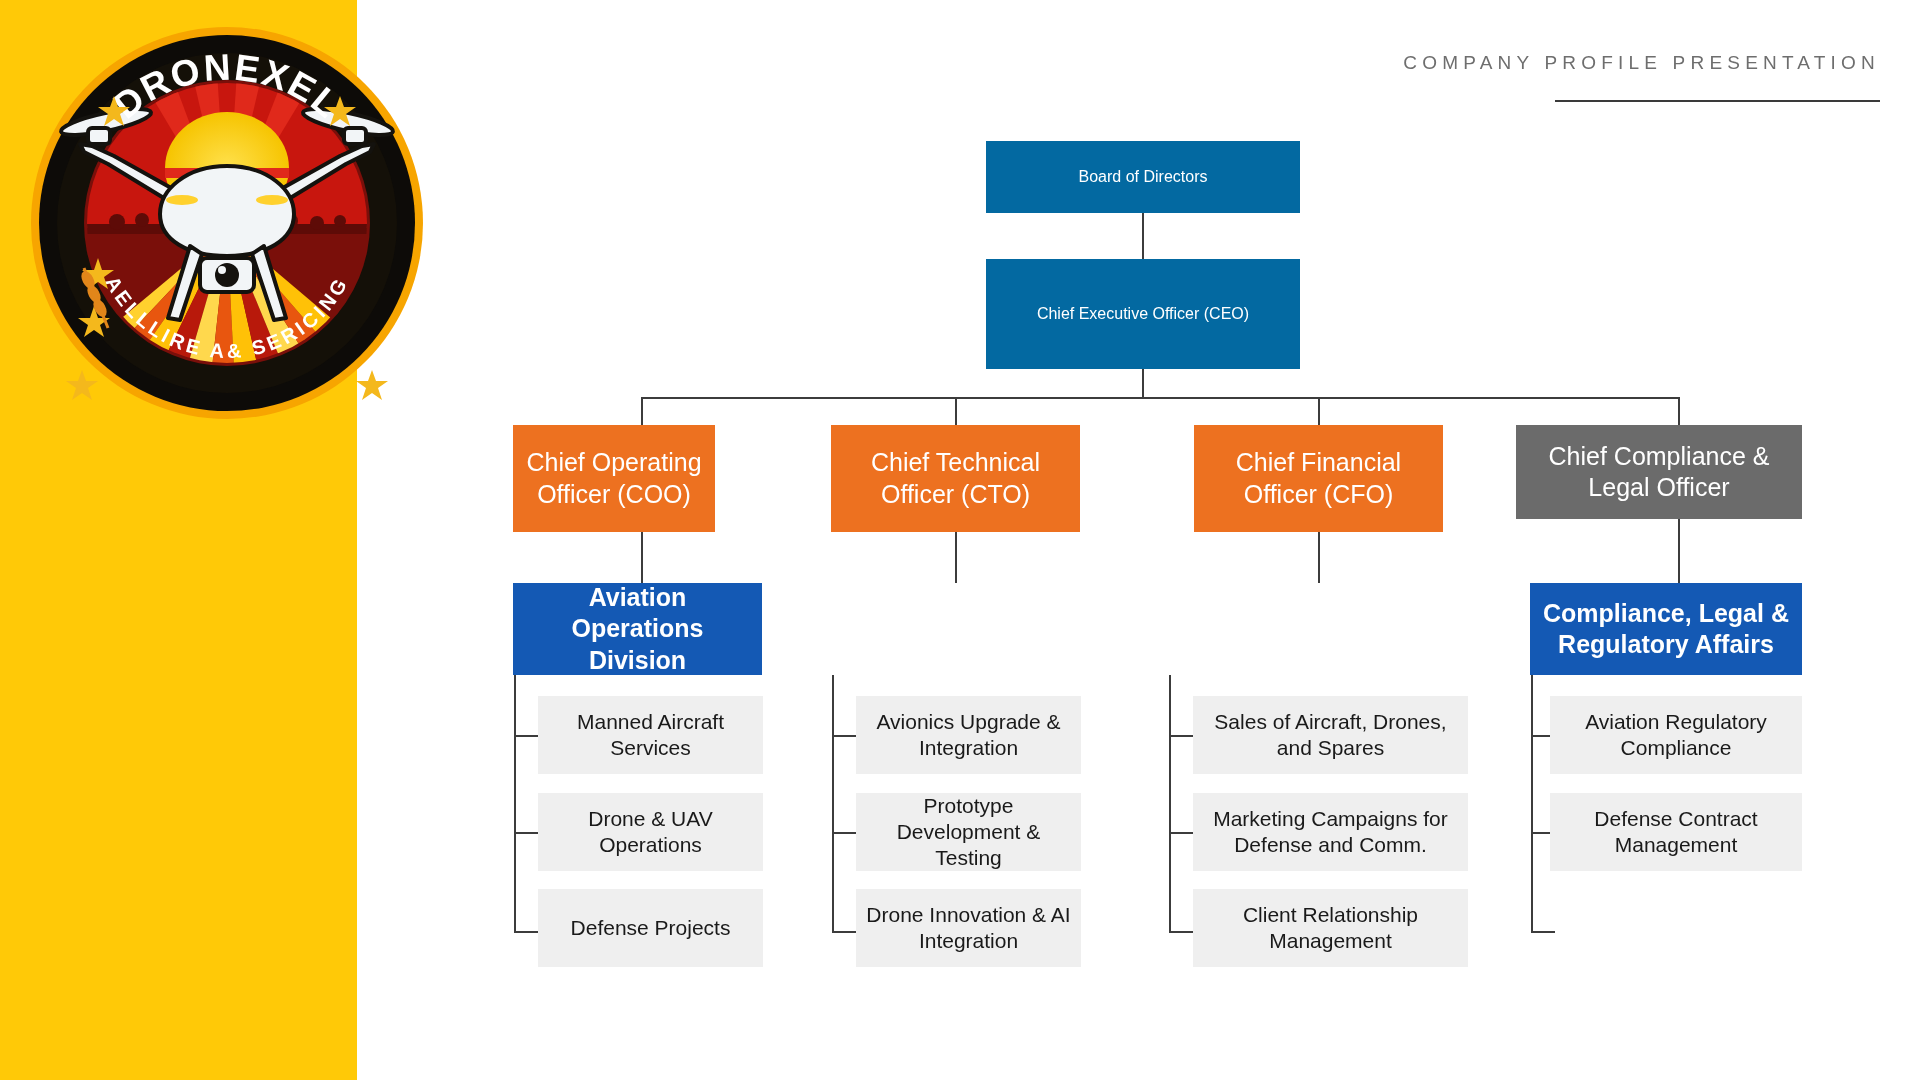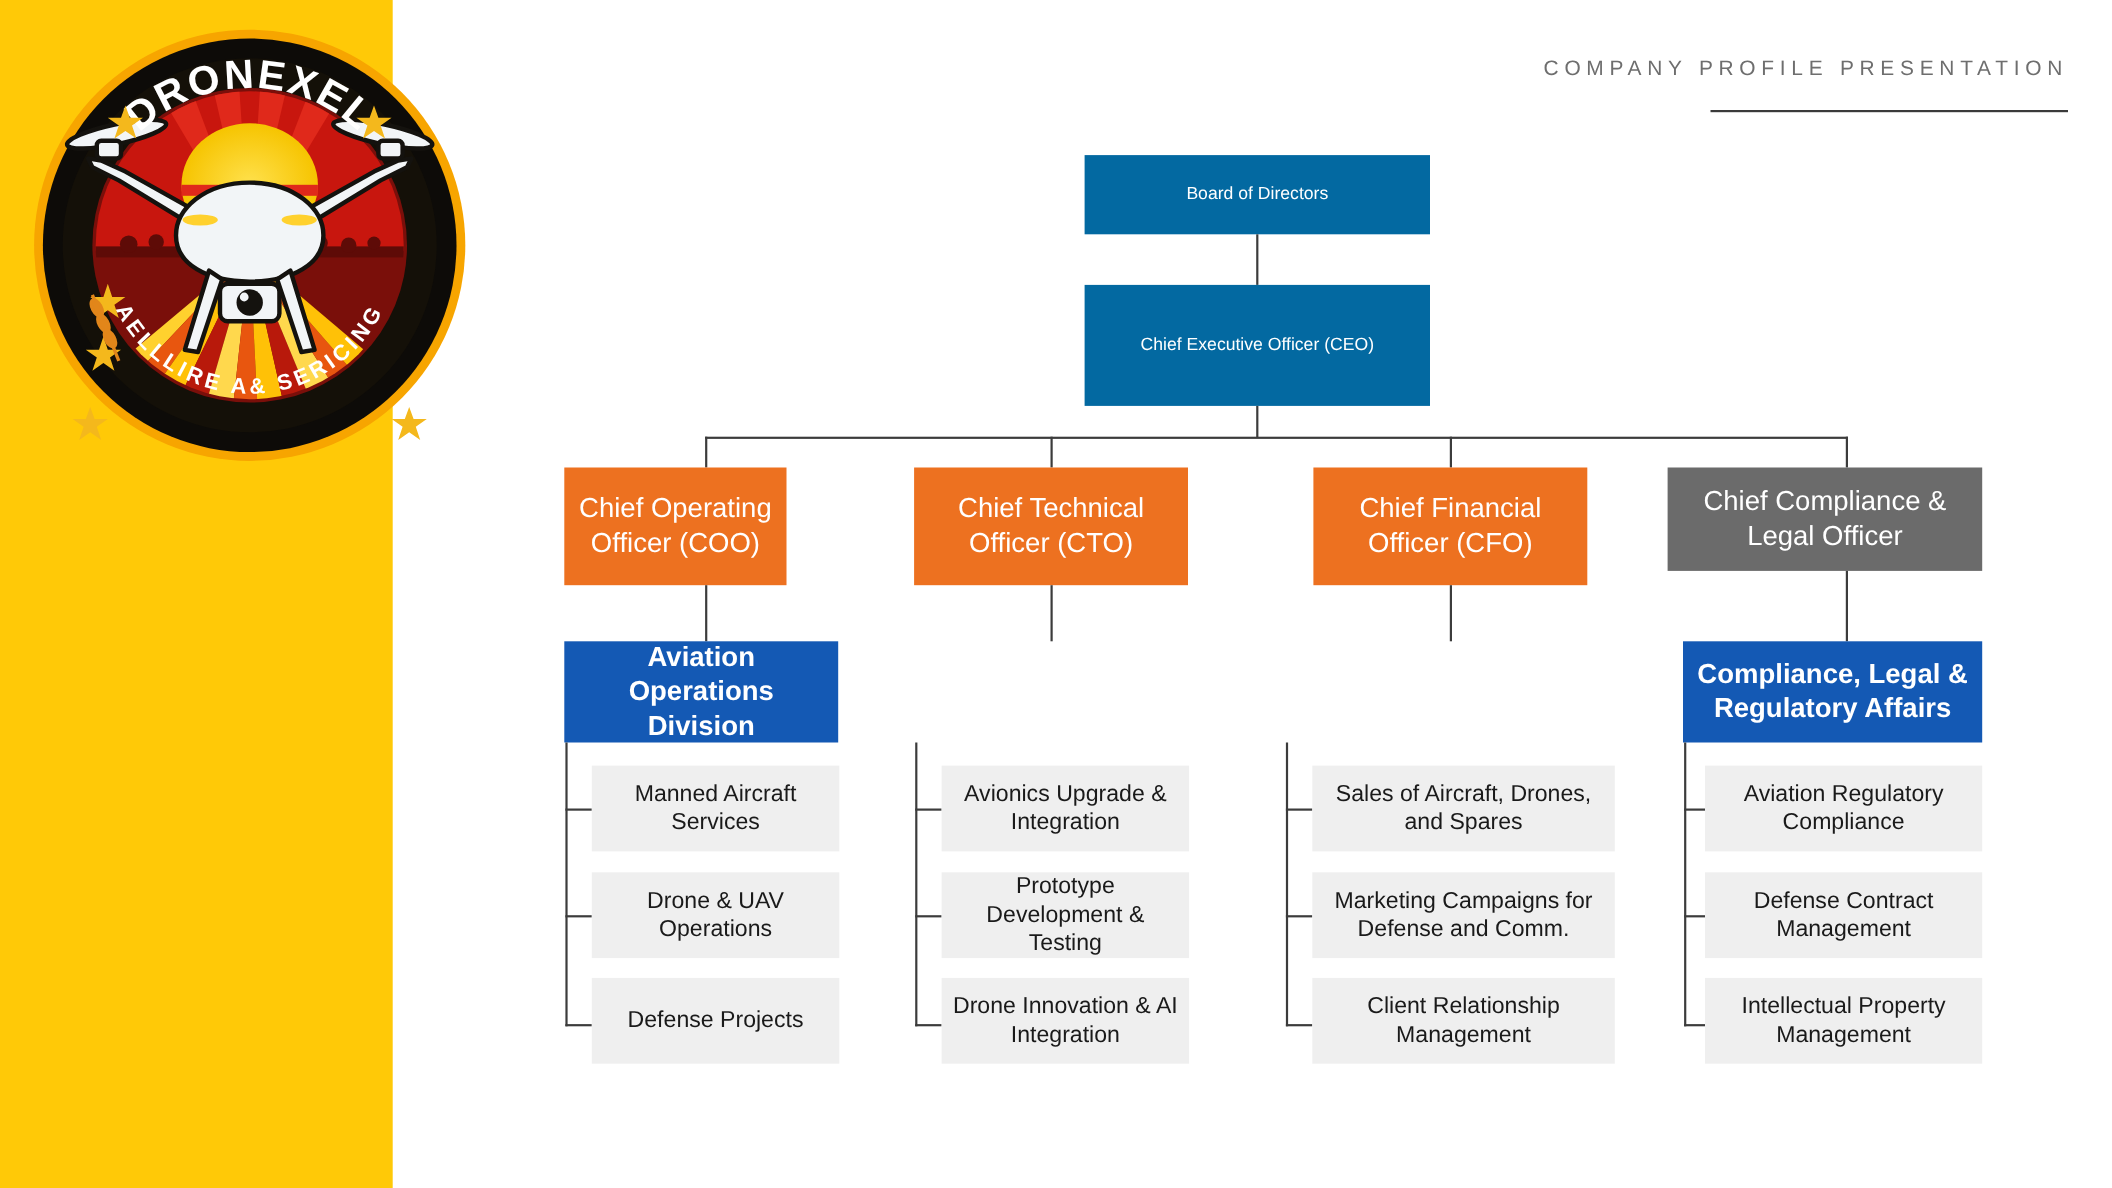--- a/index.html
+++ b/index.html
@@ -289,9 +289,6 @@
   <div class="node n-leaf" style="left:1550px; top:793px; width:252px; height:78px;">
     <span>Defense Contract Management</span>
   </div>
-  <div class="node n-leaf" style="left:1550px; top:889px; width:252px; height:78px;">
-    <span>Intellectual Property Management</span>
-  </div>
 
 </div>
 

